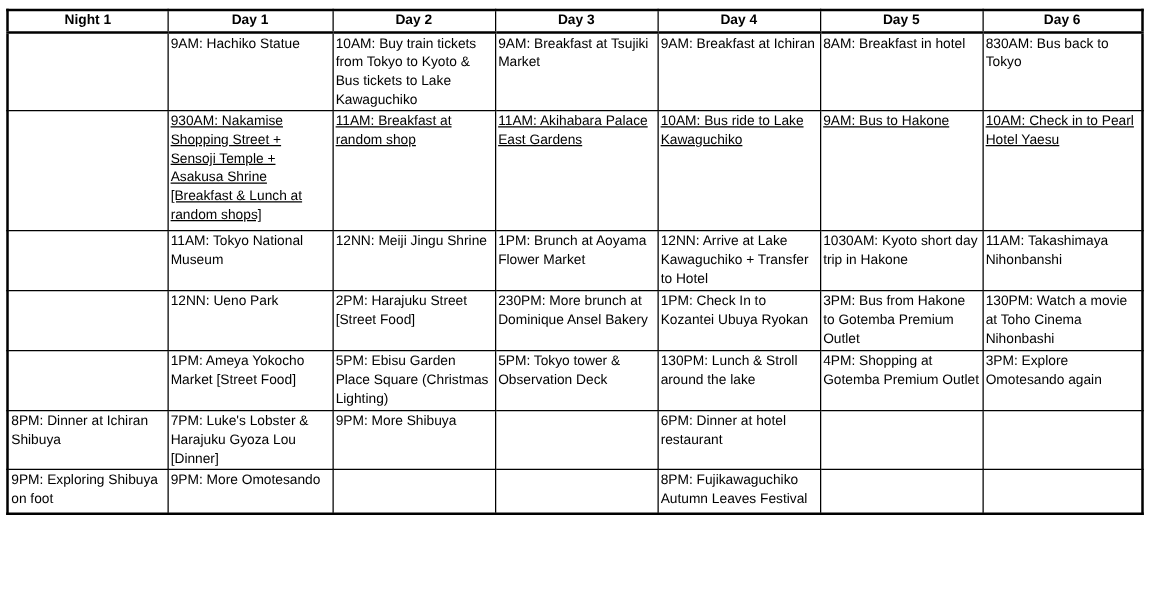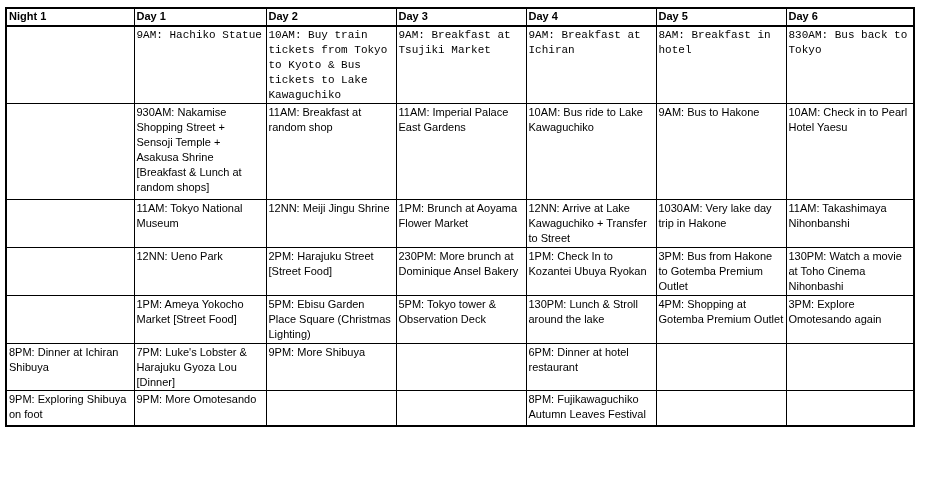--- a/index.html
+++ b/index.html
@@ -41,6 +41,7 @@
     font-weight: 700;
     border-bottom: 2px solid #000000;
     padding-top: 0;
+    text-align: center;
   }
   tbody tr:nth-child(1) { height: 57px; font-family: Liberation Mono, monospace; }
   tbody tr:nth-child(2) { height: 96px; }

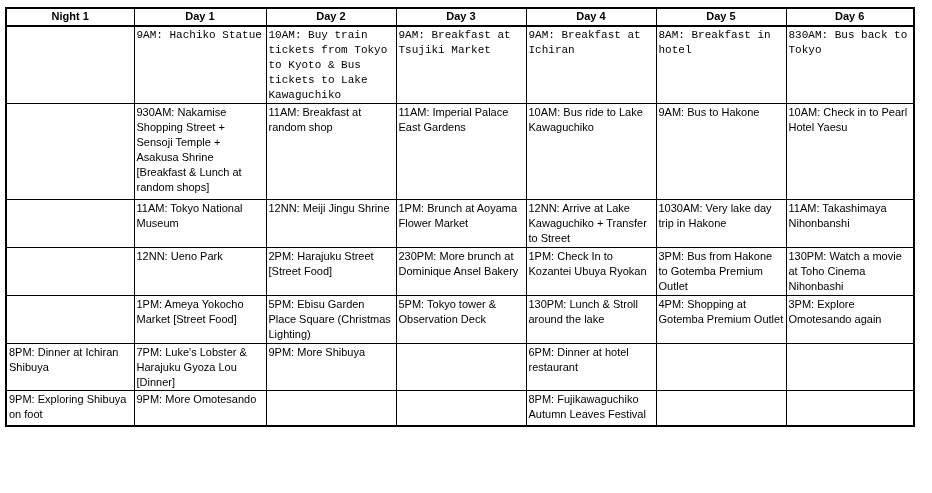--- a/index.html
+++ b/index.html
@@ -43,7 +43,7 @@
     padding-top: 0;
     text-align: center;
   }
-  tbody tr:nth-child(1) { height: 57px; font-family: Liberation Mono, monospace; }
+  tbody tr:nth-child(1) { height: 57px; }
   tbody tr:nth-child(2) { height: 96px; }
   tbody tr:nth-child(3) { height: 48px; }
   tbody tr:nth-child(4) { height: 48px; }

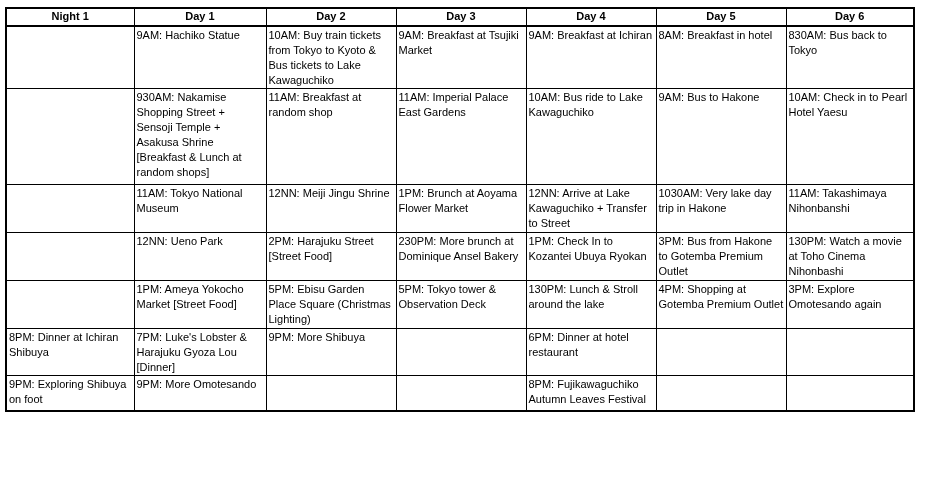--- a/index.html
+++ b/index.html
@@ -44,7 +44,7 @@
     text-align: center;
   }
   tbody tr:nth-child(1) { height: 57px; }
-  tbody tr:nth-child(2) { height: 96px; }
+  tbody tr:nth-child(2) { height: 96px; text-decoration: underline; }
   tbody tr:nth-child(3) { height: 48px; }
   tbody tr:nth-child(4) { height: 48px; }
   tbody tr:nth-child(5) { height: 48px; }

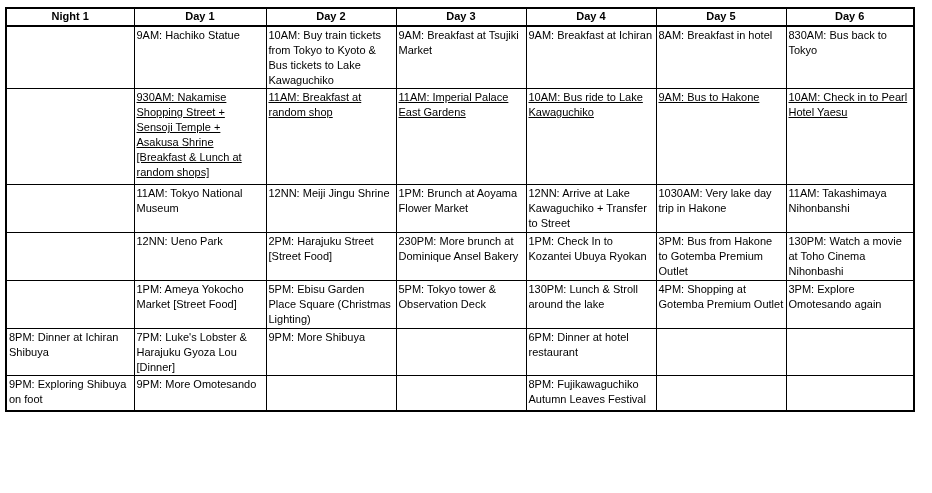--- a/index.html
+++ b/index.html
@@ -91,7 +91,7 @@
         <td></td>
         <td>930AM: Nakamise Shopping Street + Sensoji Temple + Asakusa Shrine [Breakfast &amp; Lunch at random shops]</td>
         <td>11AM: Breakfast at random shop</td>
-        <td>11AM: Imperial Palace East Gardens</td>
+        <td>11AM: Akihabara Palace East Gardens</td>
         <td>10AM: Bus ride to Lake Kawaguchiko</td>
         <td>9AM: Bus to Hakone</td>
         <td>10AM: Check in to Pearl Hotel Yaesu</td>

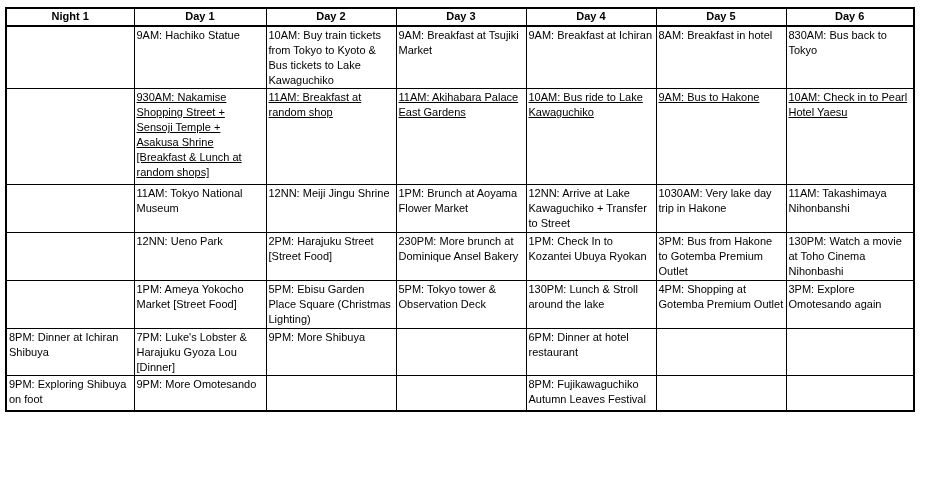--- a/index.html
+++ b/index.html
@@ -101,7 +101,7 @@
         <td>11AM: Tokyo National Museum</td>
         <td>12NN: Meiji Jingu Shrine</td>
         <td>1PM: Brunch at Aoyama Flower Market</td>
-        <td>12NN: Arrive at Lake Kawaguchiko + Transfer to Street</td>
+        <td>12NN: Arrive at Lake Kawaguchiko + Transfer to Hotel</td>
         <td>1030AM: Very lake day trip in Hakone</td>
         <td>11AM: Takashimaya Nihonbanshi</td>
       </tr>

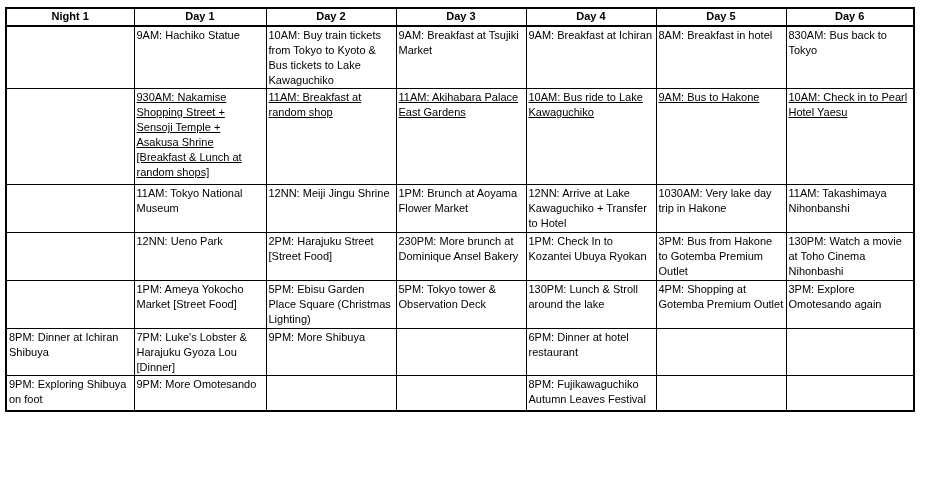--- a/index.html
+++ b/index.html
@@ -102,7 +102,7 @@
         <td>12NN: Meiji Jingu Shrine</td>
         <td>1PM: Brunch at Aoyama Flower Market</td>
         <td>12NN: Arrive at Lake Kawaguchiko + Transfer to Hotel</td>
-        <td>1030AM: Very lake day trip in Hakone</td>
+        <td>1030AM: Kyoto short day trip in Hakone</td>
         <td>11AM: Takashimaya Nihonbanshi</td>
       </tr>
       <tr>

